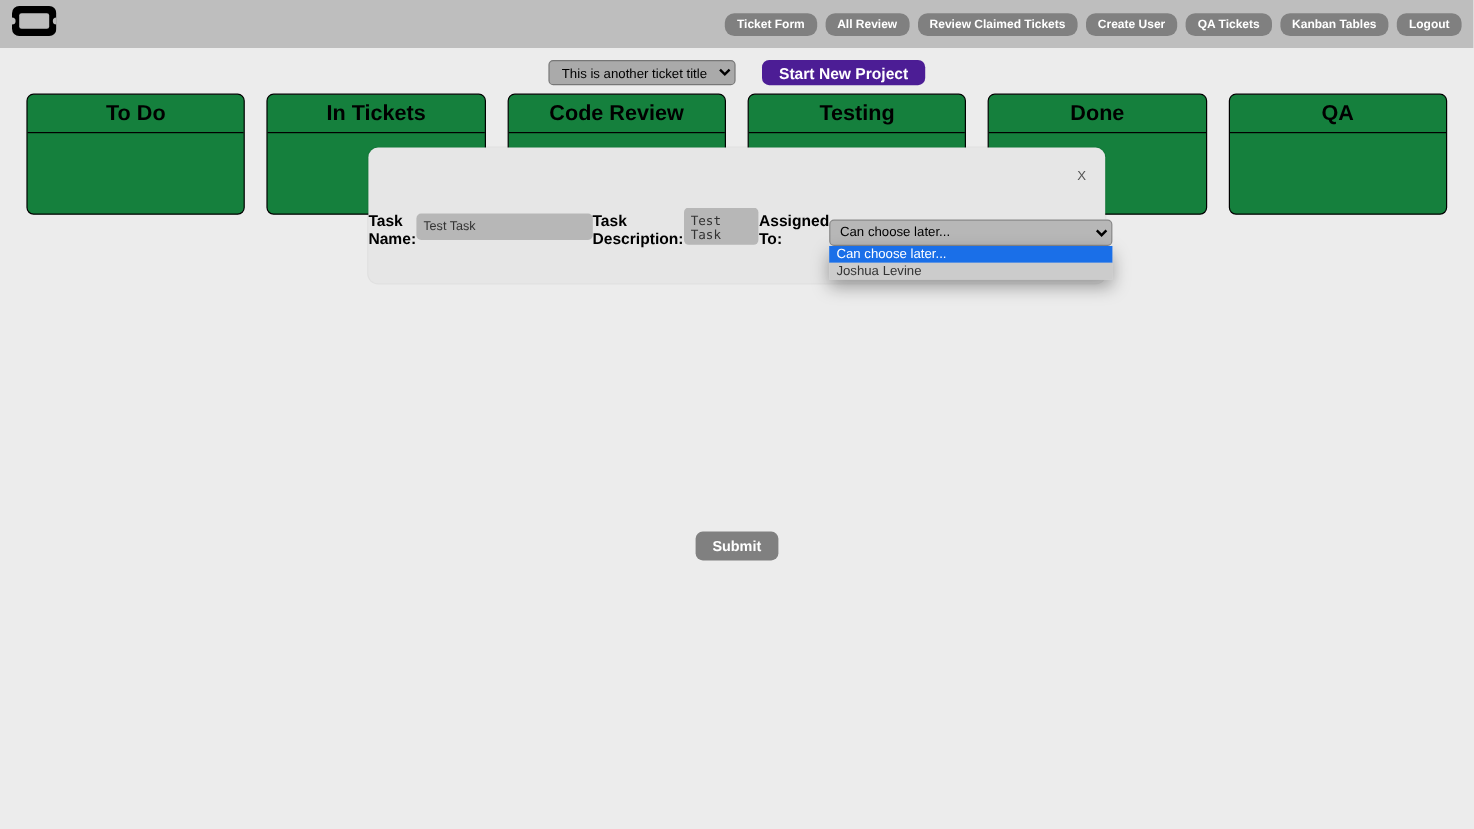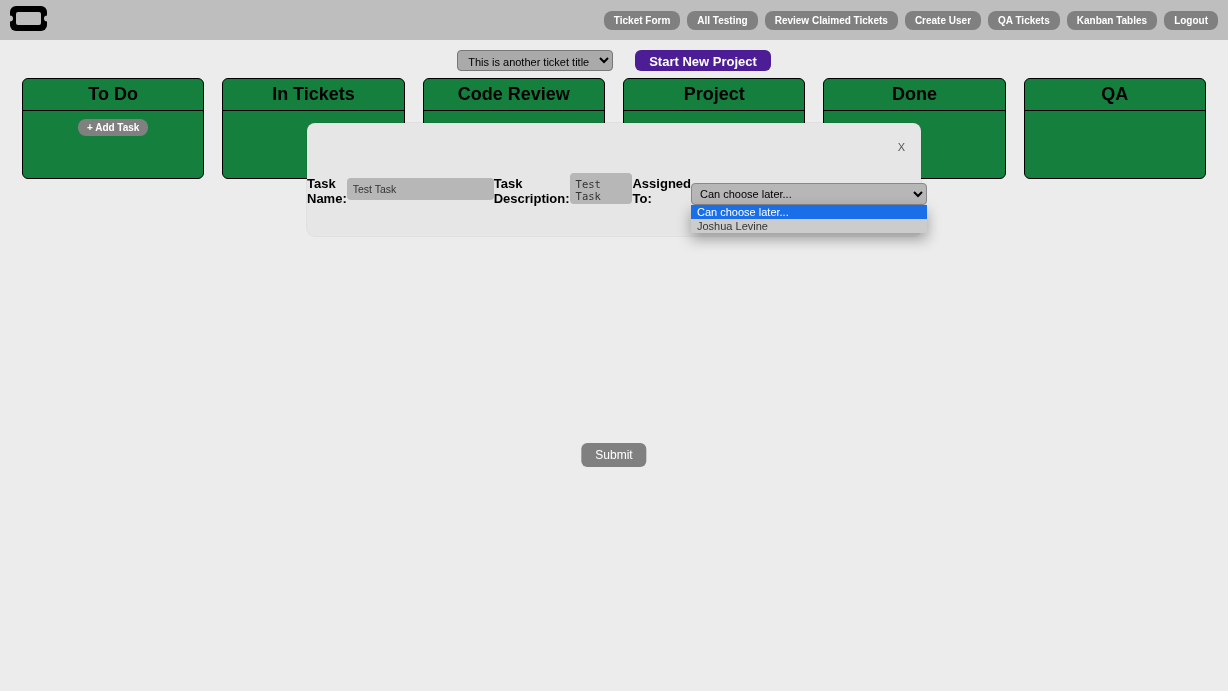--- a/index.html
+++ b/index.html
@@ -50,7 +50,7 @@
   </div>
   <div class="nav-buttons">
     <button class="nav-btn">Ticket Form</button>
-    <button class="nav-btn">All Testing</button>
+    <button class="nav-btn">All Review</button>
     <button class="nav-btn">Review Claimed Tickets</button>
     <button class="nav-btn">Create User</button>
     <button class="nav-btn">QA Tickets</button>

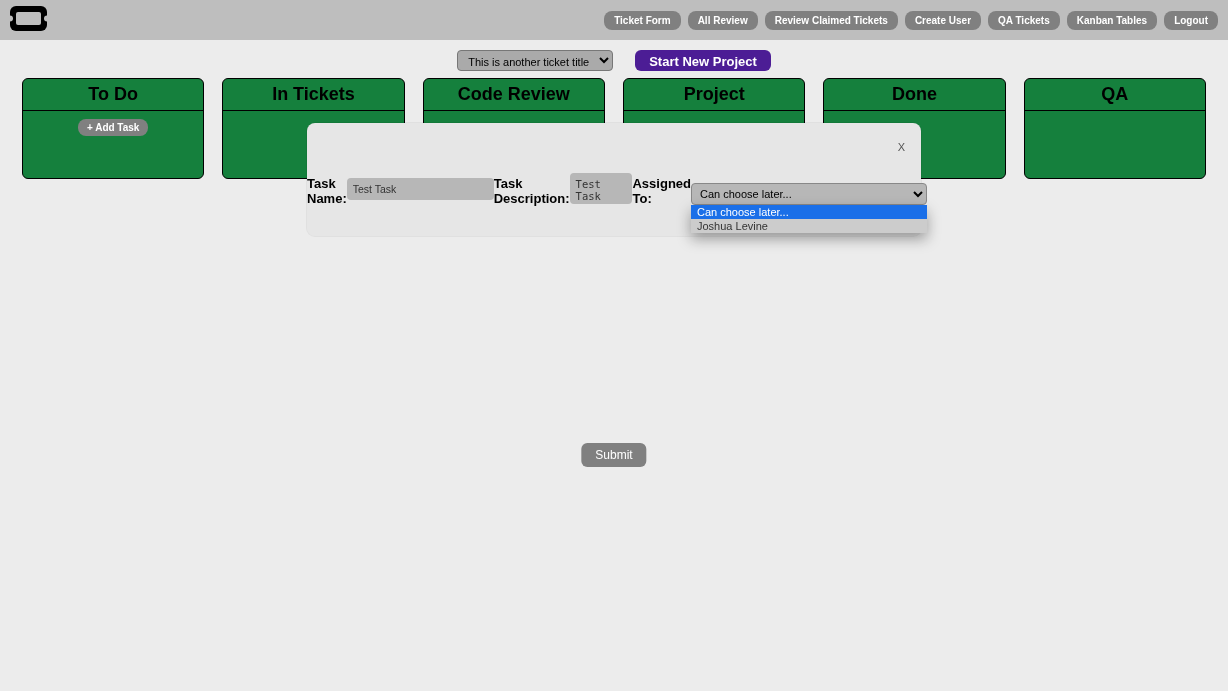--- a/index.html
+++ b/index.html
@@ -82,7 +82,7 @@
     <div class="column-body"></div>
   </div>
   <div class="column">
-    <div class="column-header">Project</div>
+    <div class="column-header">Testing</div>
     <div class="column-body"></div>
   </div>
   <div class="column">

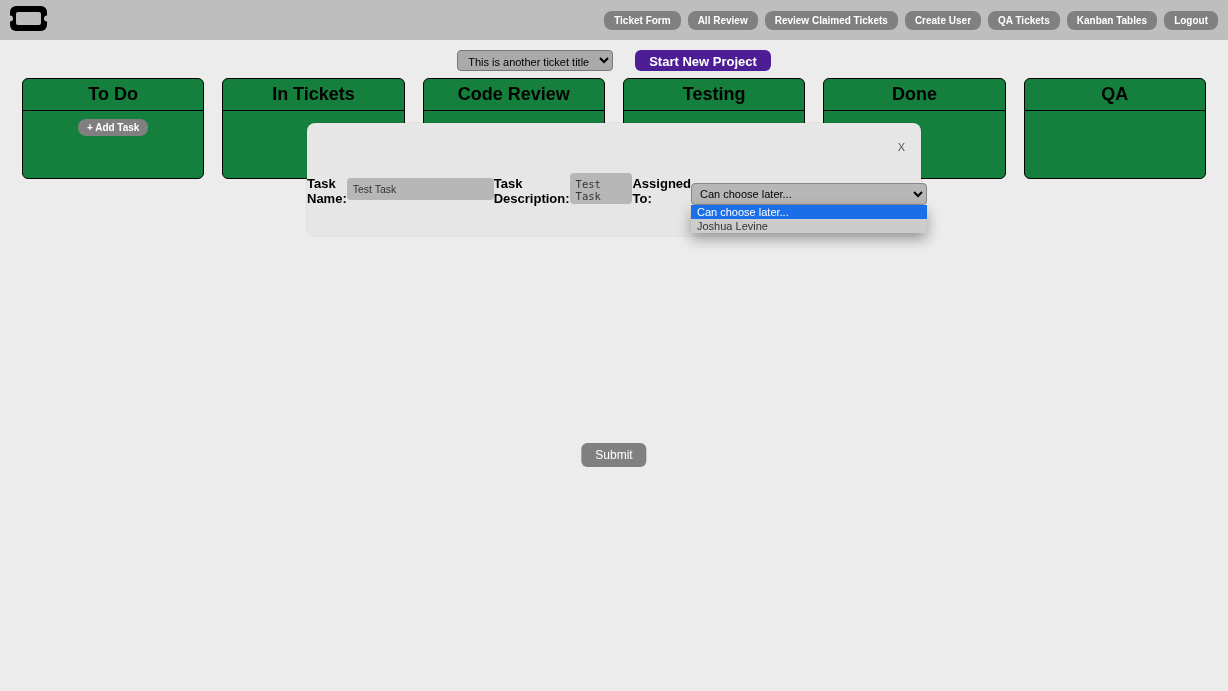--- a/index.html
+++ b/index.html
@@ -69,9 +69,6 @@
 <div class="board">
   <div class="column">
     <div class="column-header">To Do</div>
-    <div class="column-body">
-      <button class="add-task-btn">+ Add Task</button>
-    </div>
   </div>
   <div class="column">
     <div class="column-header">In Tickets</div>

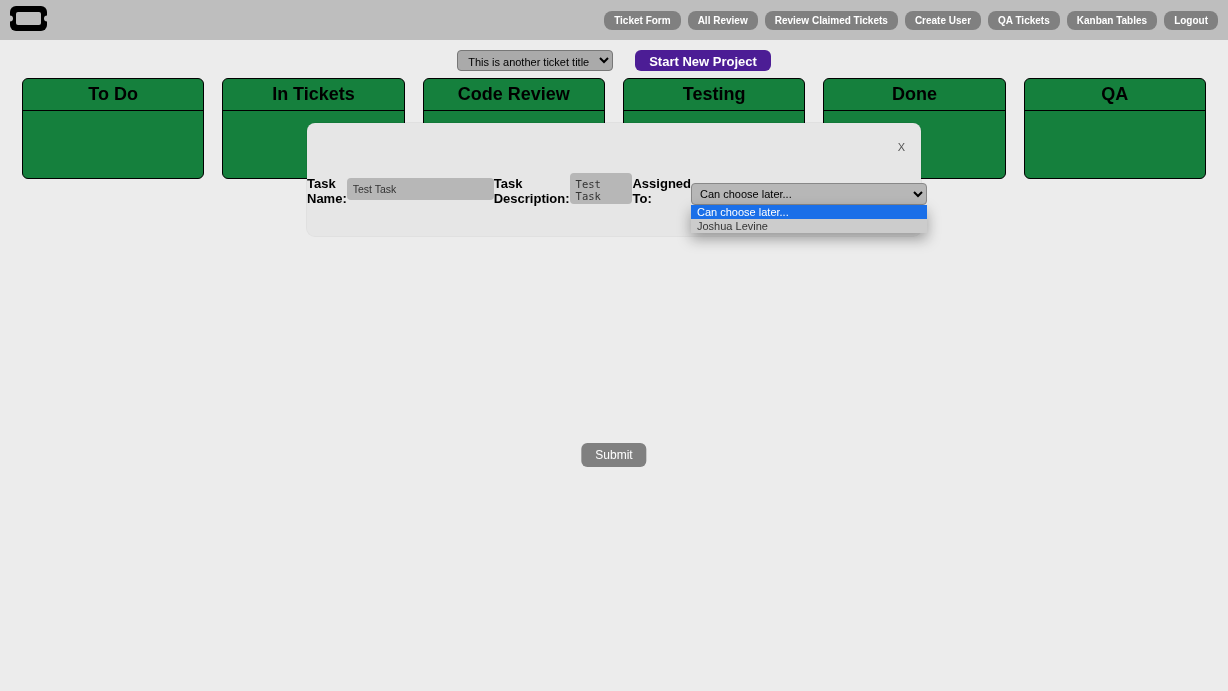--- a/index.html
+++ b/index.html
@@ -34,7 +34,7 @@
   .dropdown-option.highlighted { background: #1a6fe8; color: #fff; }
   .dropdown-option.normal { background: #ccc; color: #333; }
   
-  .submit-btn { position: absolute; left: 50%; transform: translateX(-50%); top: 320px; background: #808080; color: #fff; border: none; border-radius: 6px; font-size: 12px; font-weight: 400; padding: 5px 14px; cursor: pointer; z-index: 1; }
+  .submit-btn { position: absolute; left: 50%; transform: translateX(-50%); top: 320px; background: #808080; color: #fff; border: none; border-radius: 6px; font-size: 12px; font-weight: 700; padding: 5px 14px; cursor: pointer; z-index: 1; }
 </style>
 </head>
 <body>

